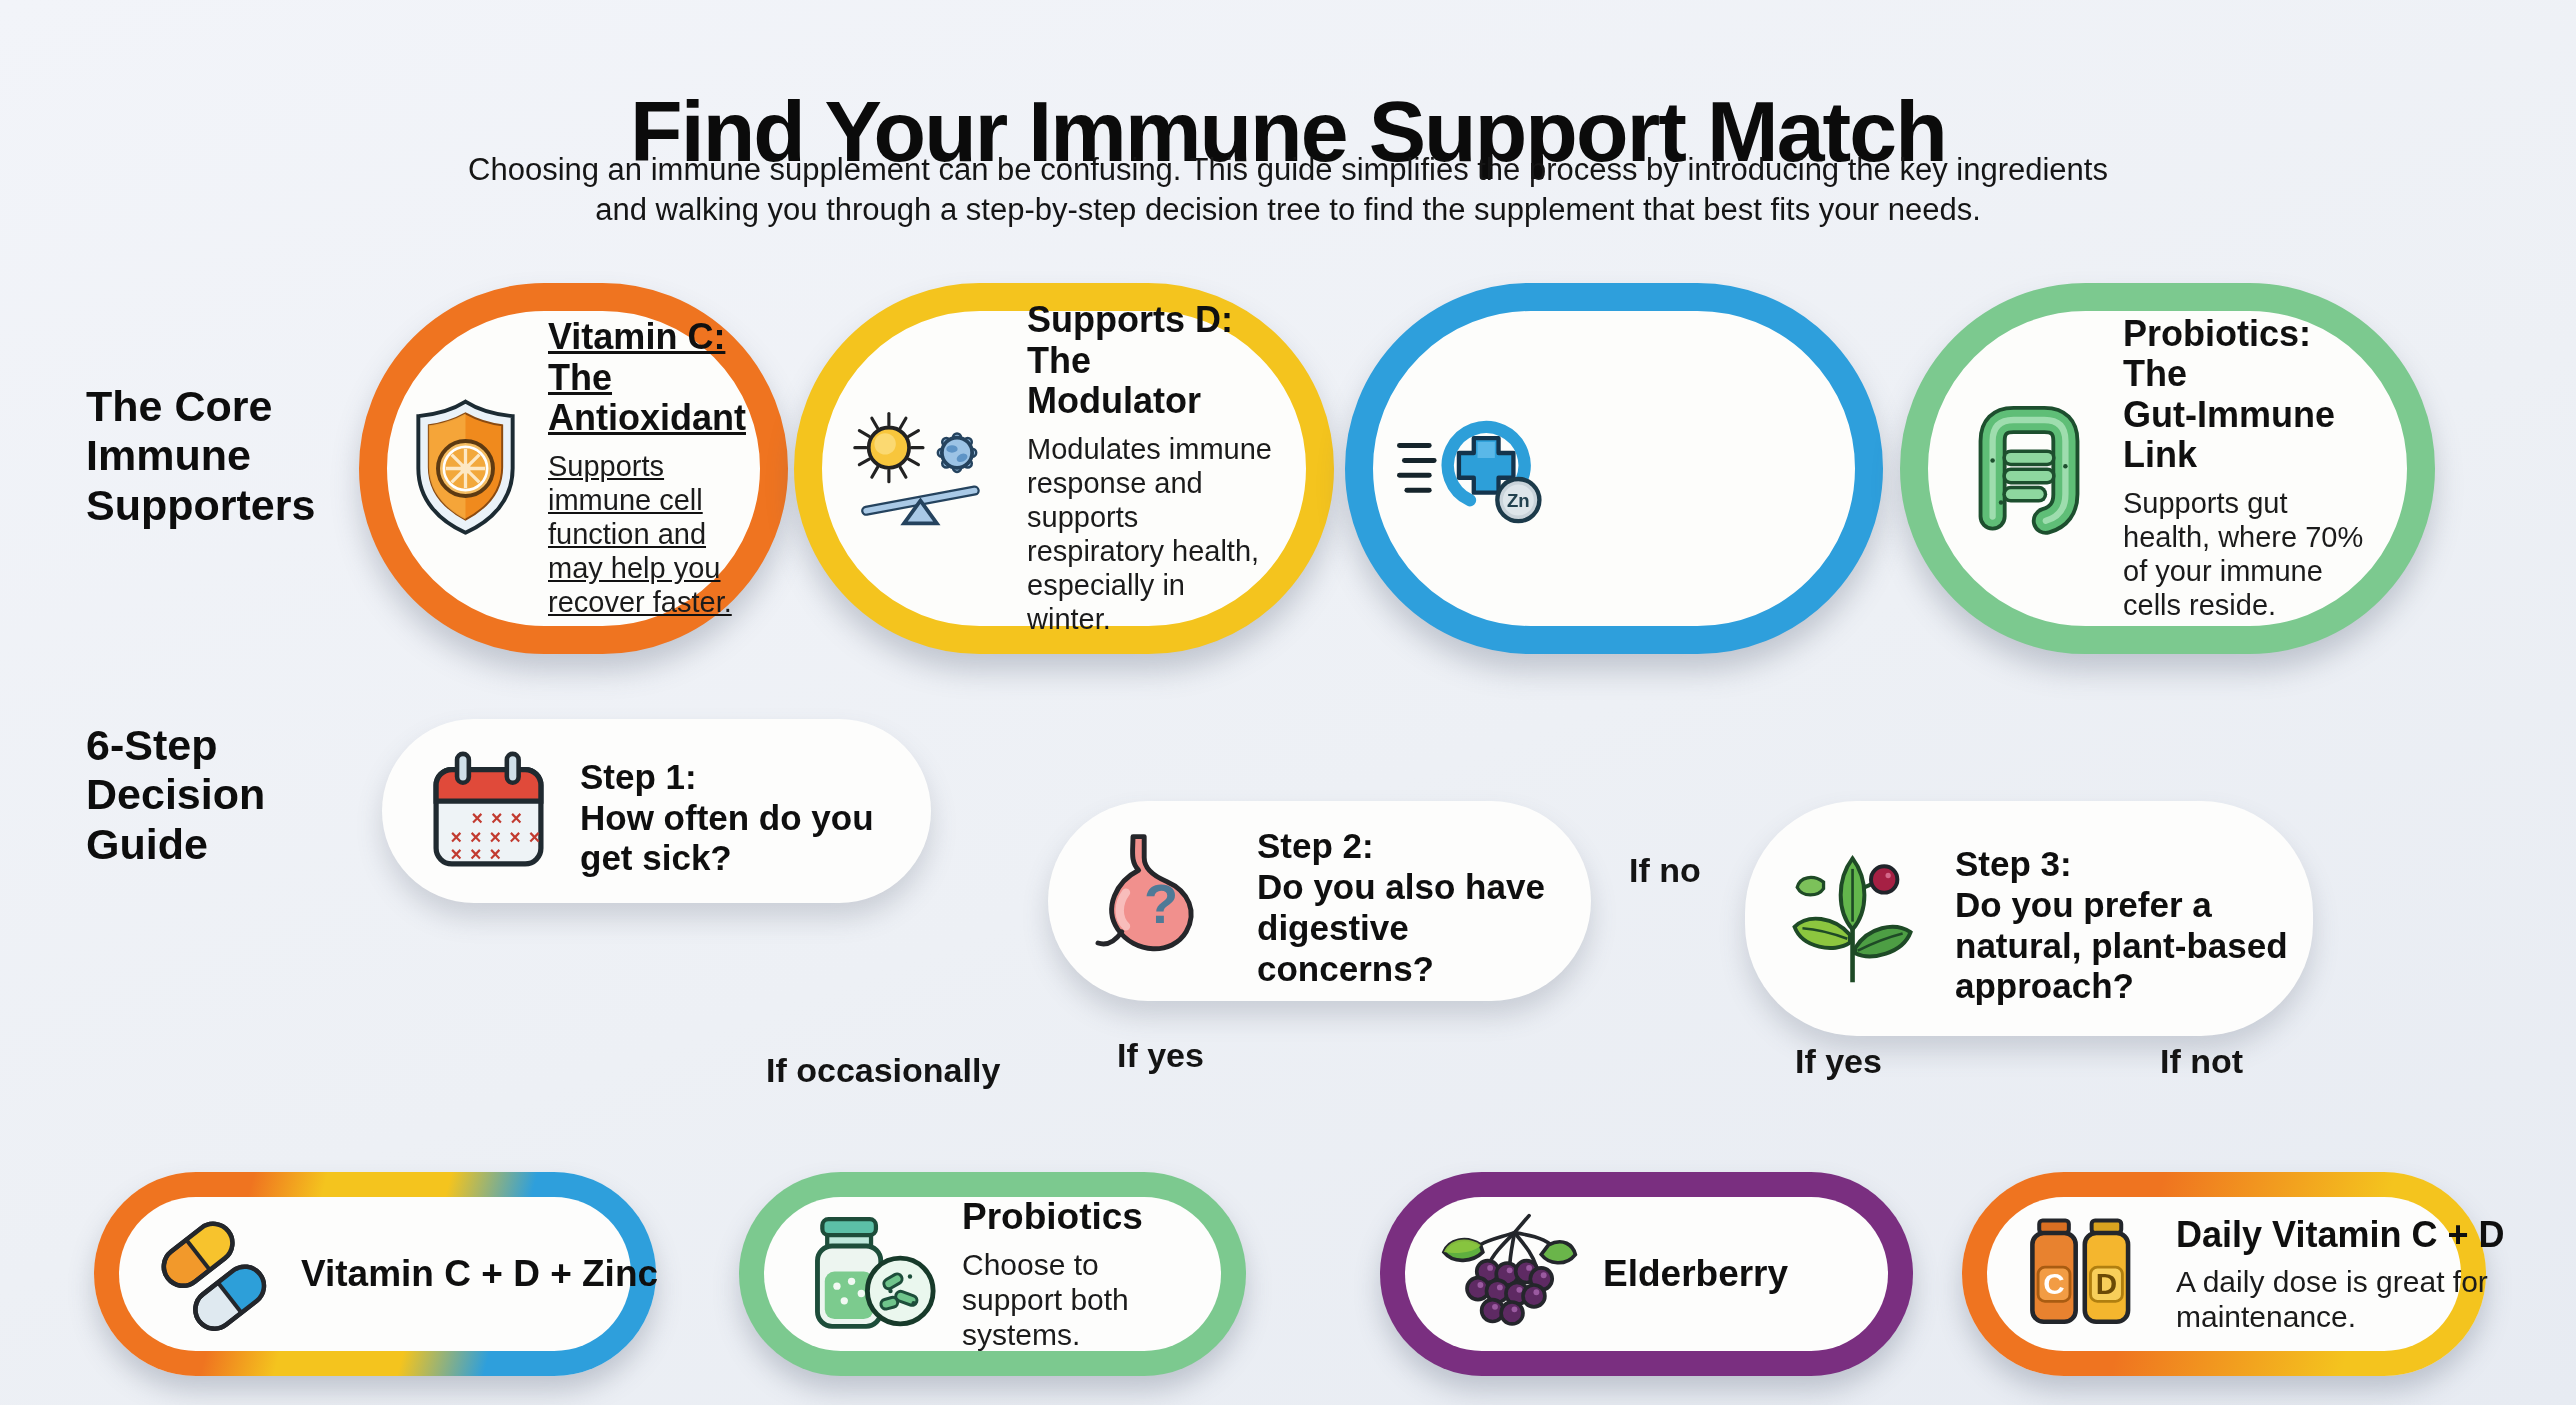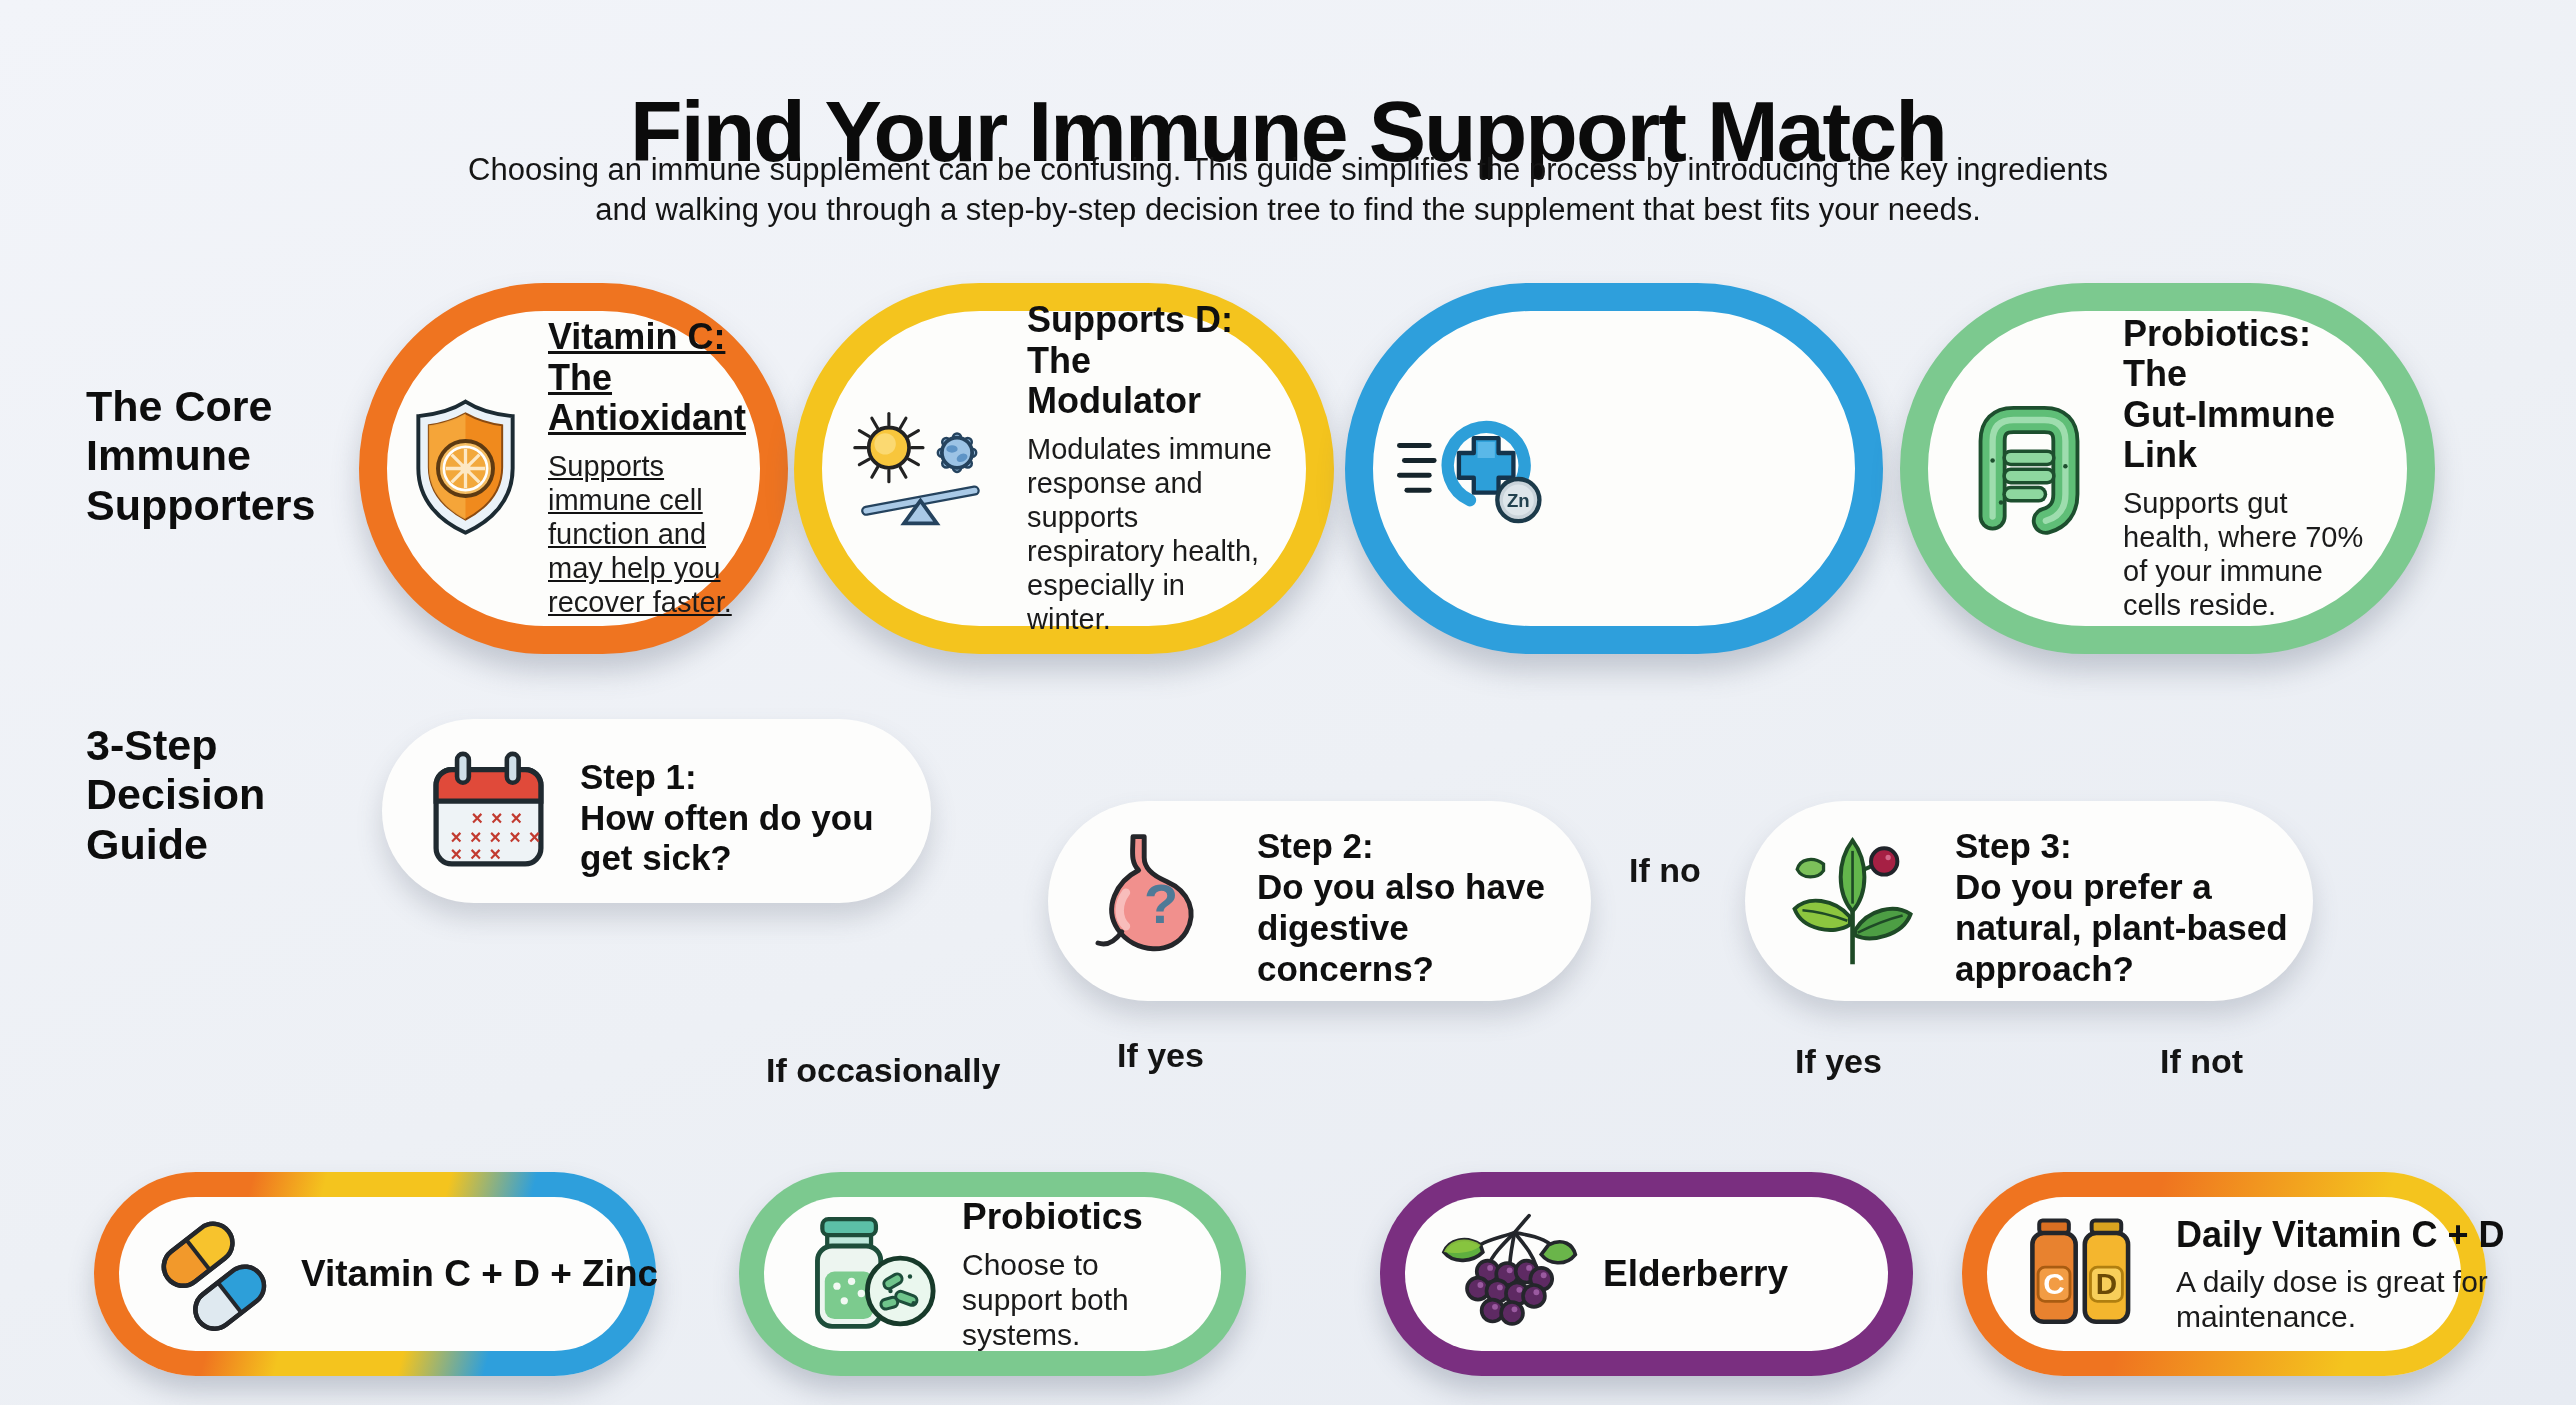--- a/index.html
+++ b/index.html
@@ -82,7 +82,7 @@
   </div>
 
   <div class="sec-label" id="core-label">The Core Immune Supporters</div>
-  <div class="sec-label" id="guide-label">3-Step Decision Guide</div>
+  <div class="sec-label" id="guide-label">6-Step Decision Guide</div>
 
   <div class="supp" id="card1">
     <div class="icon">

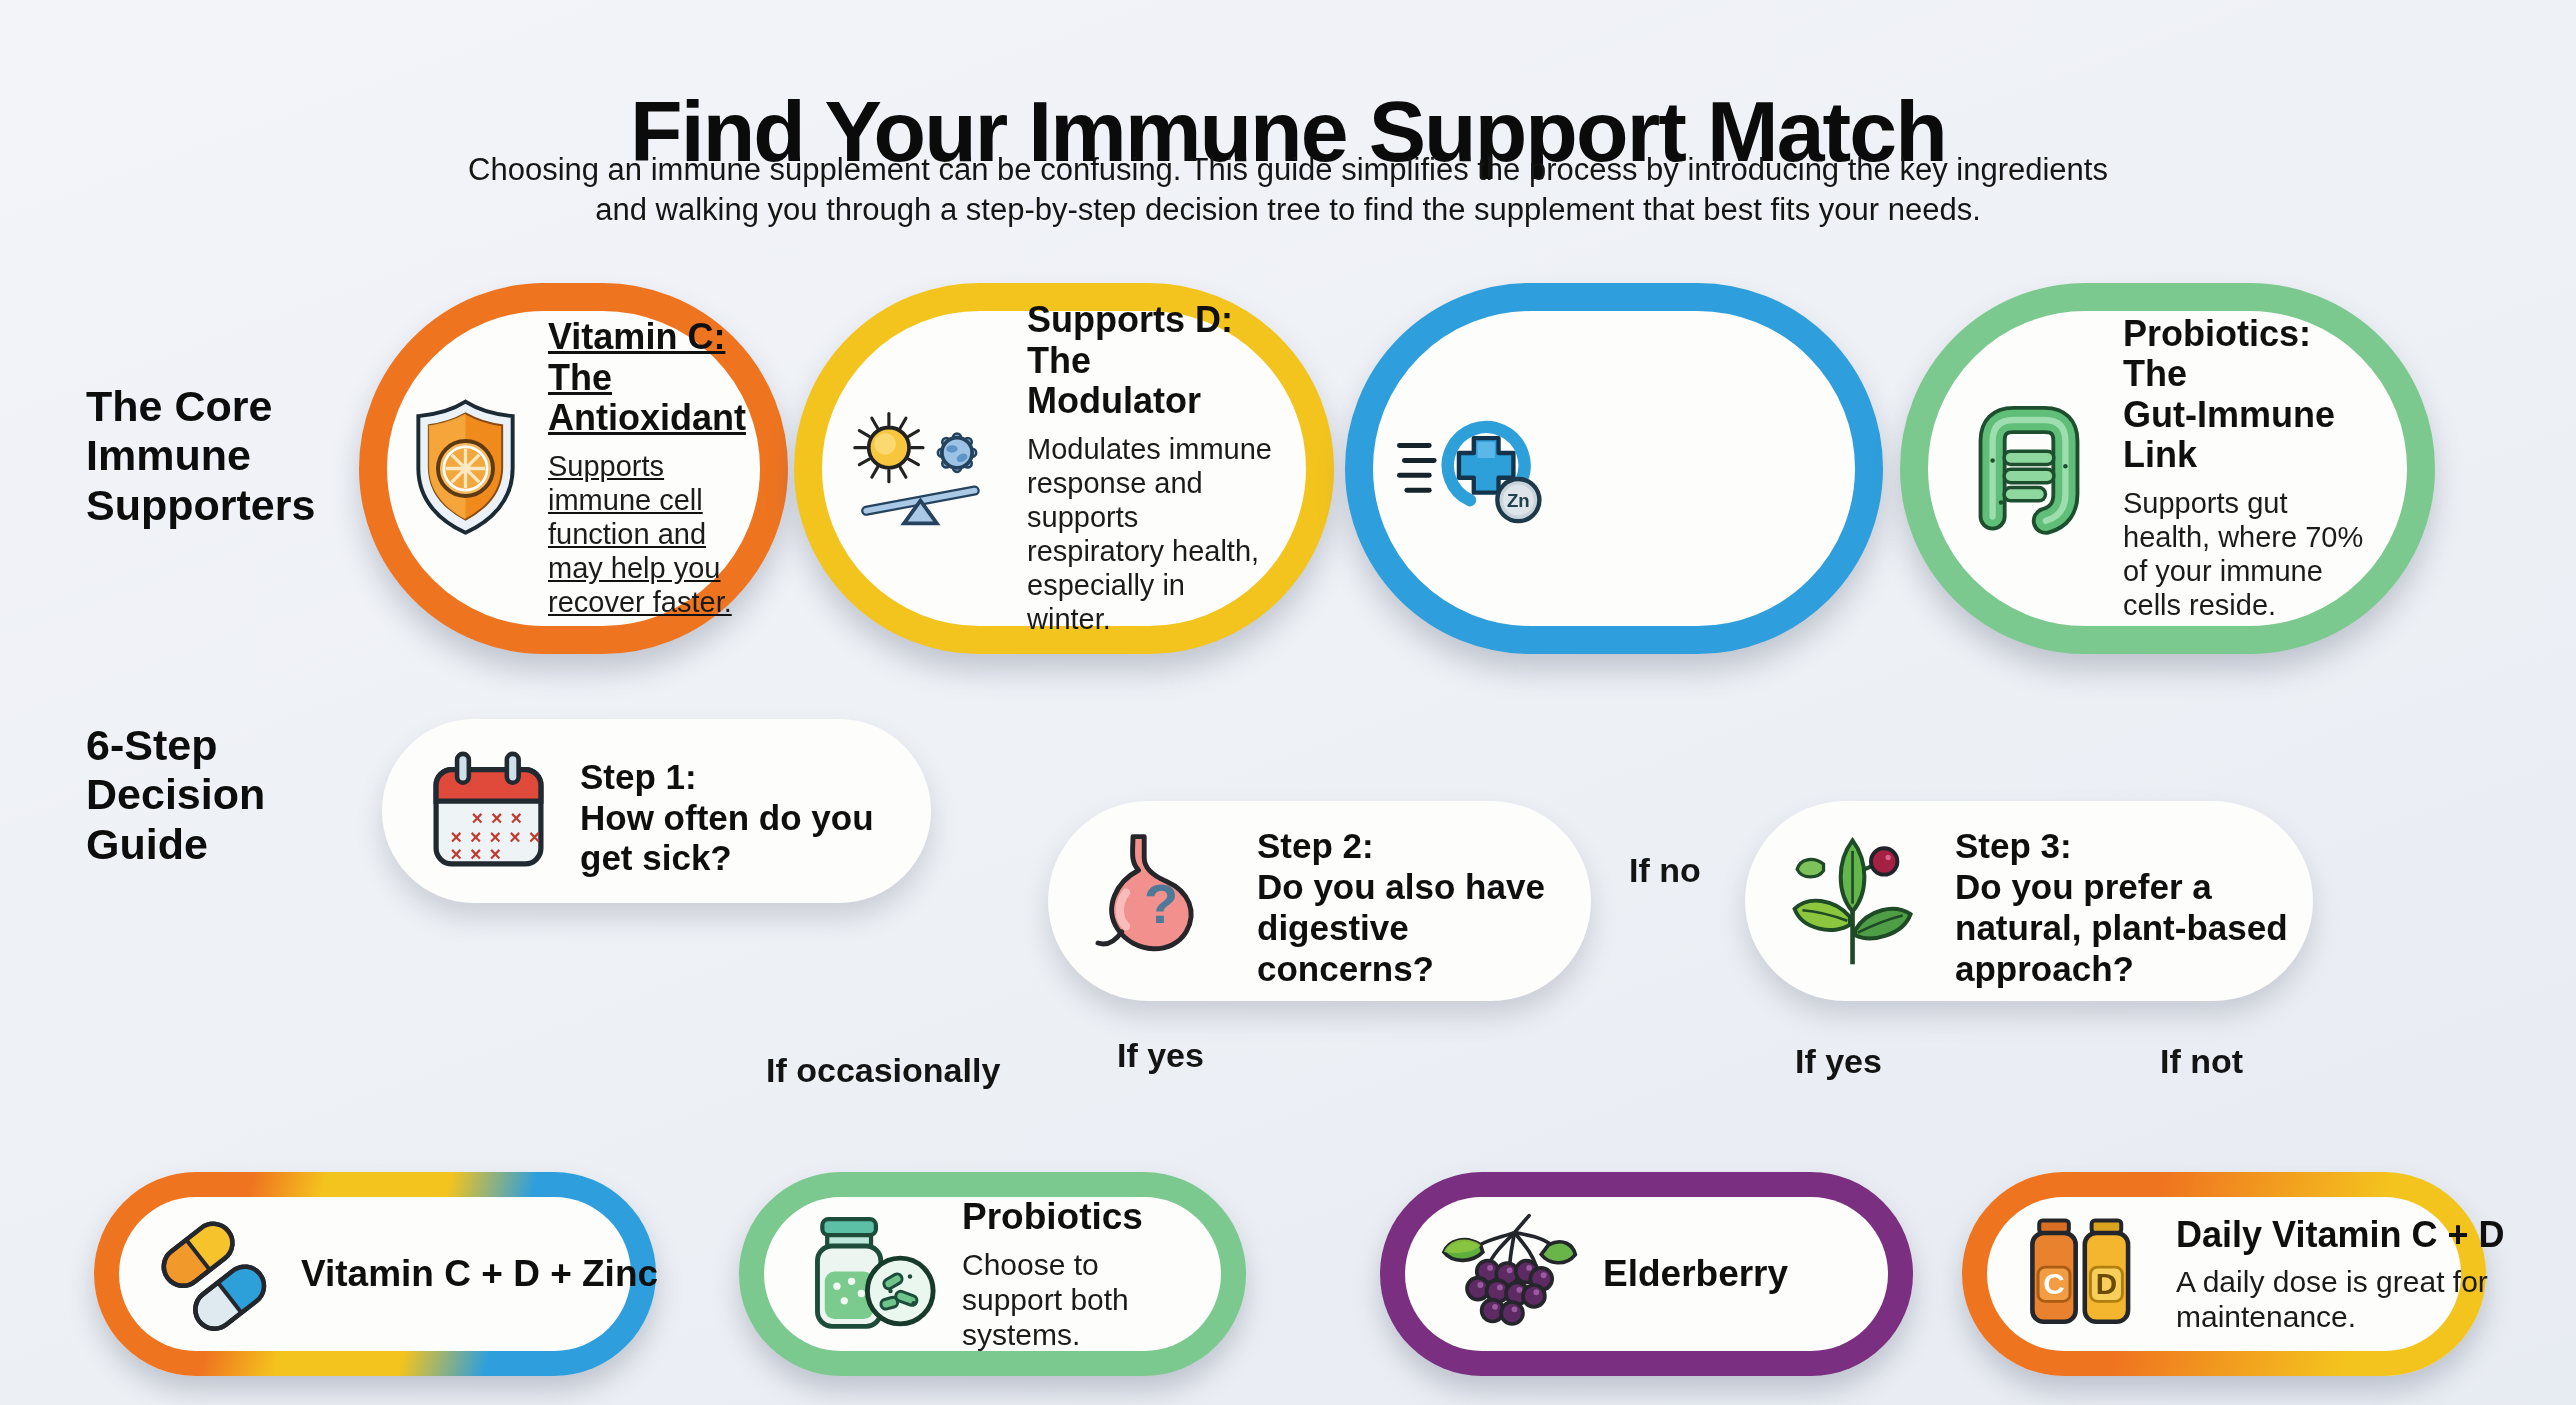--- a/index.html
+++ b/index.html
@@ -41,7 +41,7 @@
   #step1 .q{max-width:356px;}
   #step2{left:1048px;top:801px;width:543px;height:200px;padding-left:43px;}
   #step2 .q{max-width:384px;}
-  #step3{left:1745px;top:801px;width:568px;height:200px;padding-left:39px;}
+  #step3{left:1745px;top:801px;width:568px;height:235px;padding-left:39px;}
   #step3 .q{max-width:449px;}
   
   .branch{position:absolute;font-size:34px;font-weight:bold;line-height:1.2;color:#141414;}

